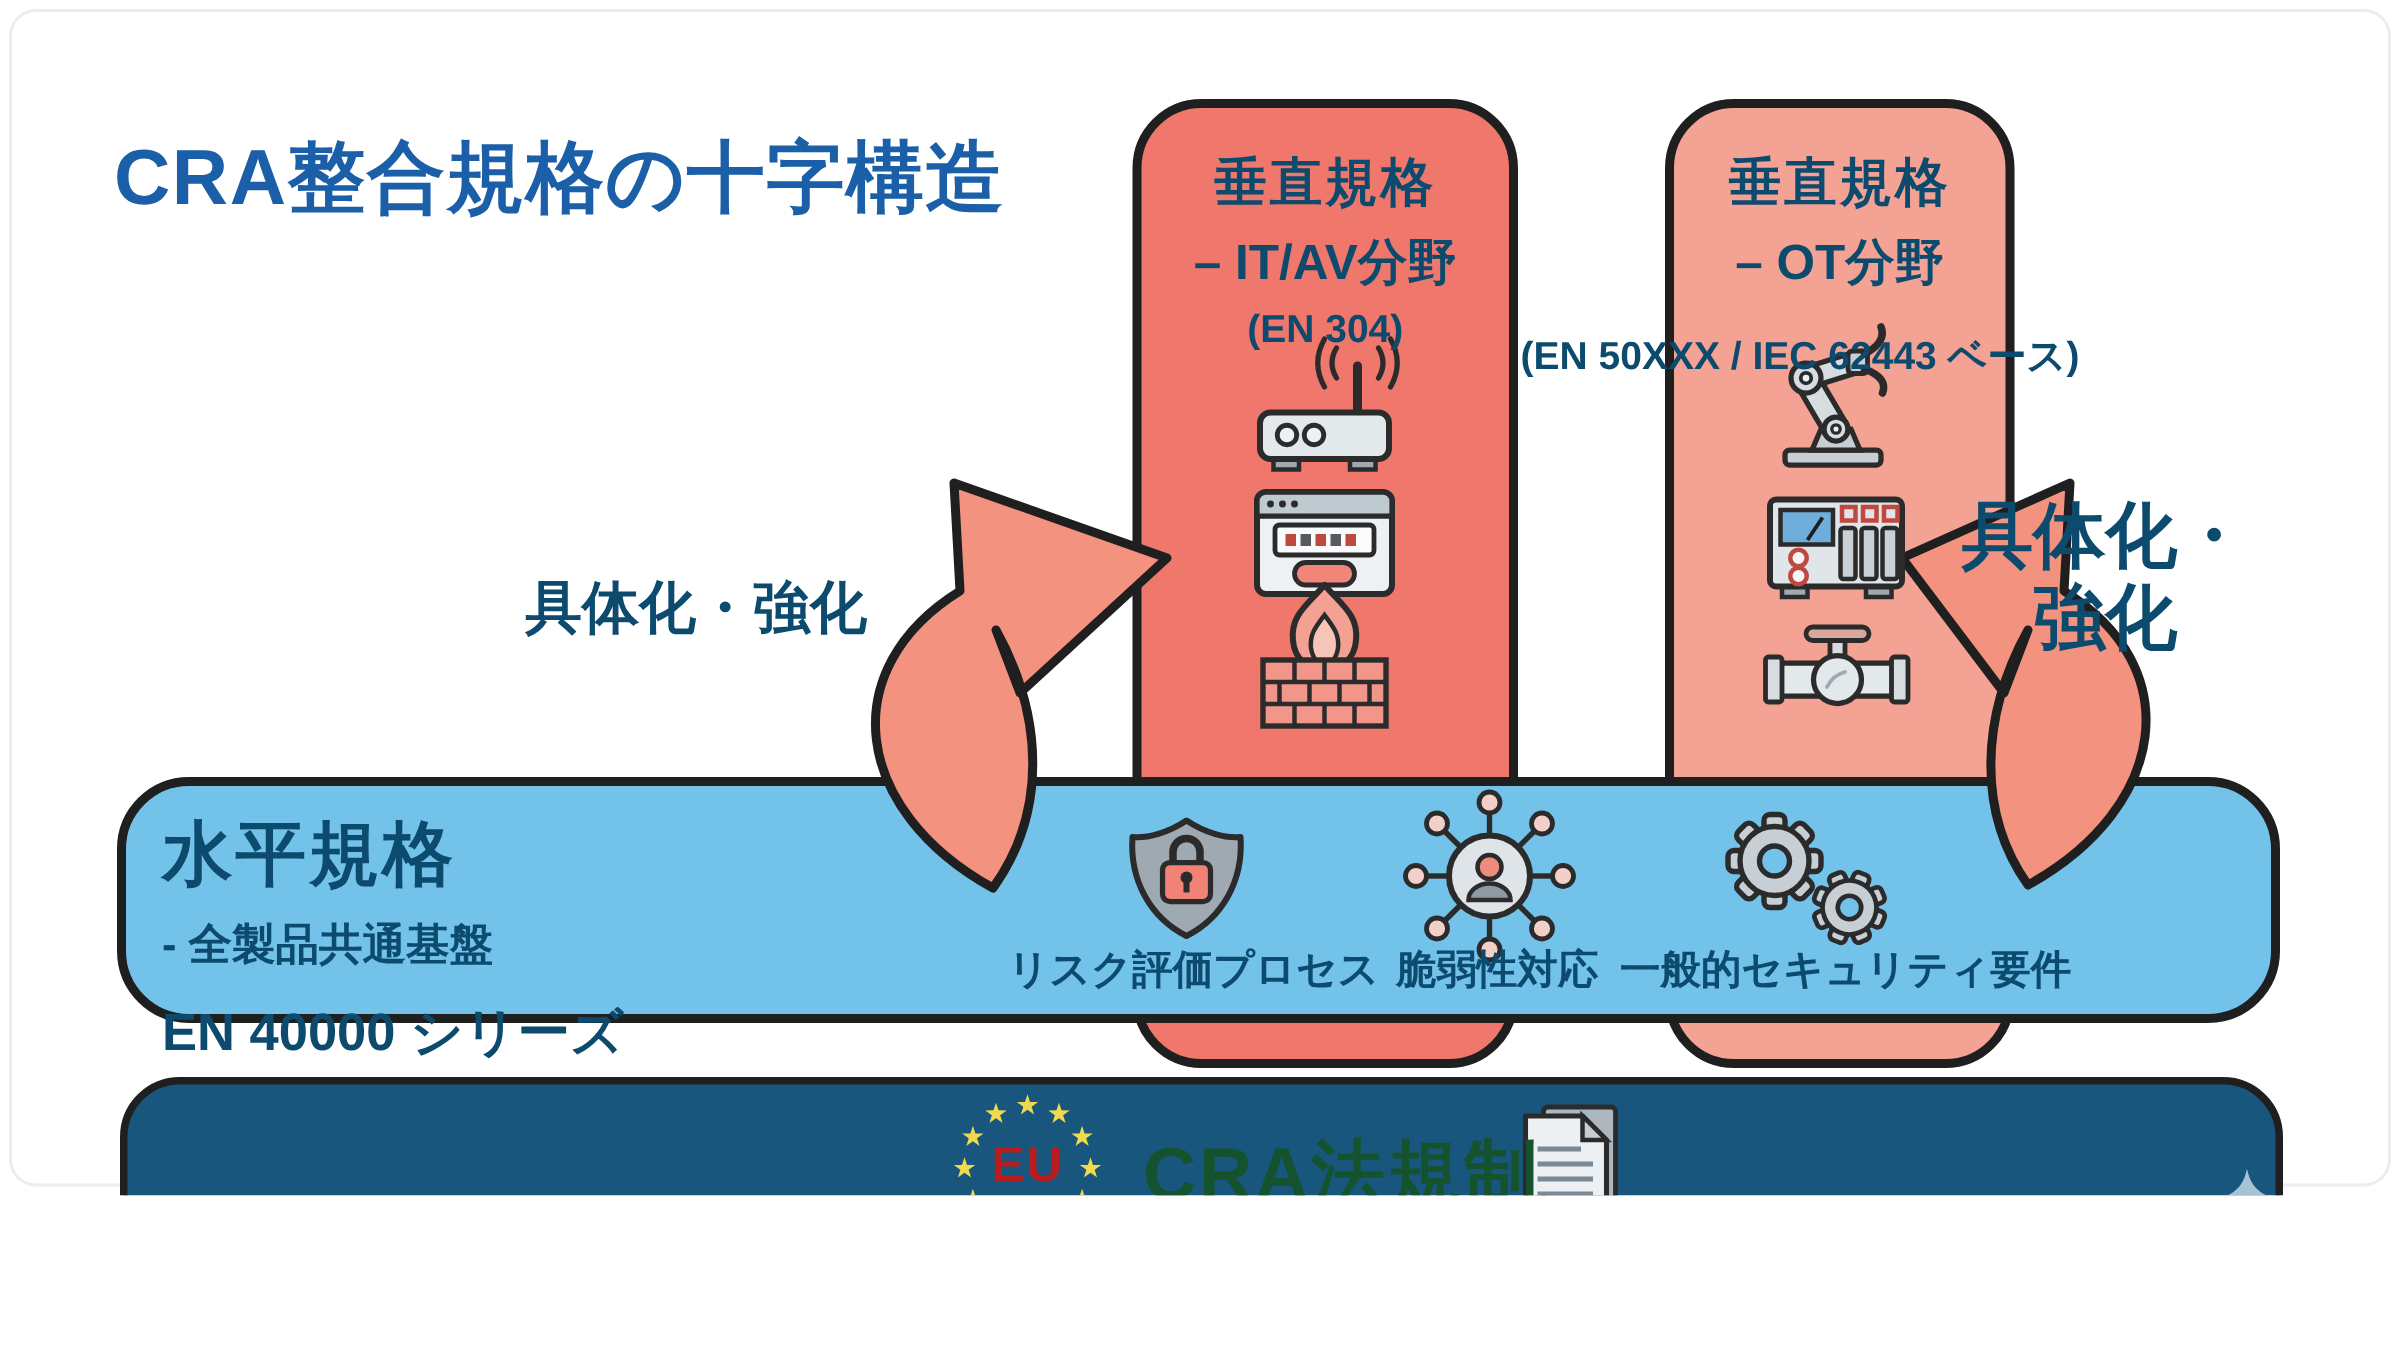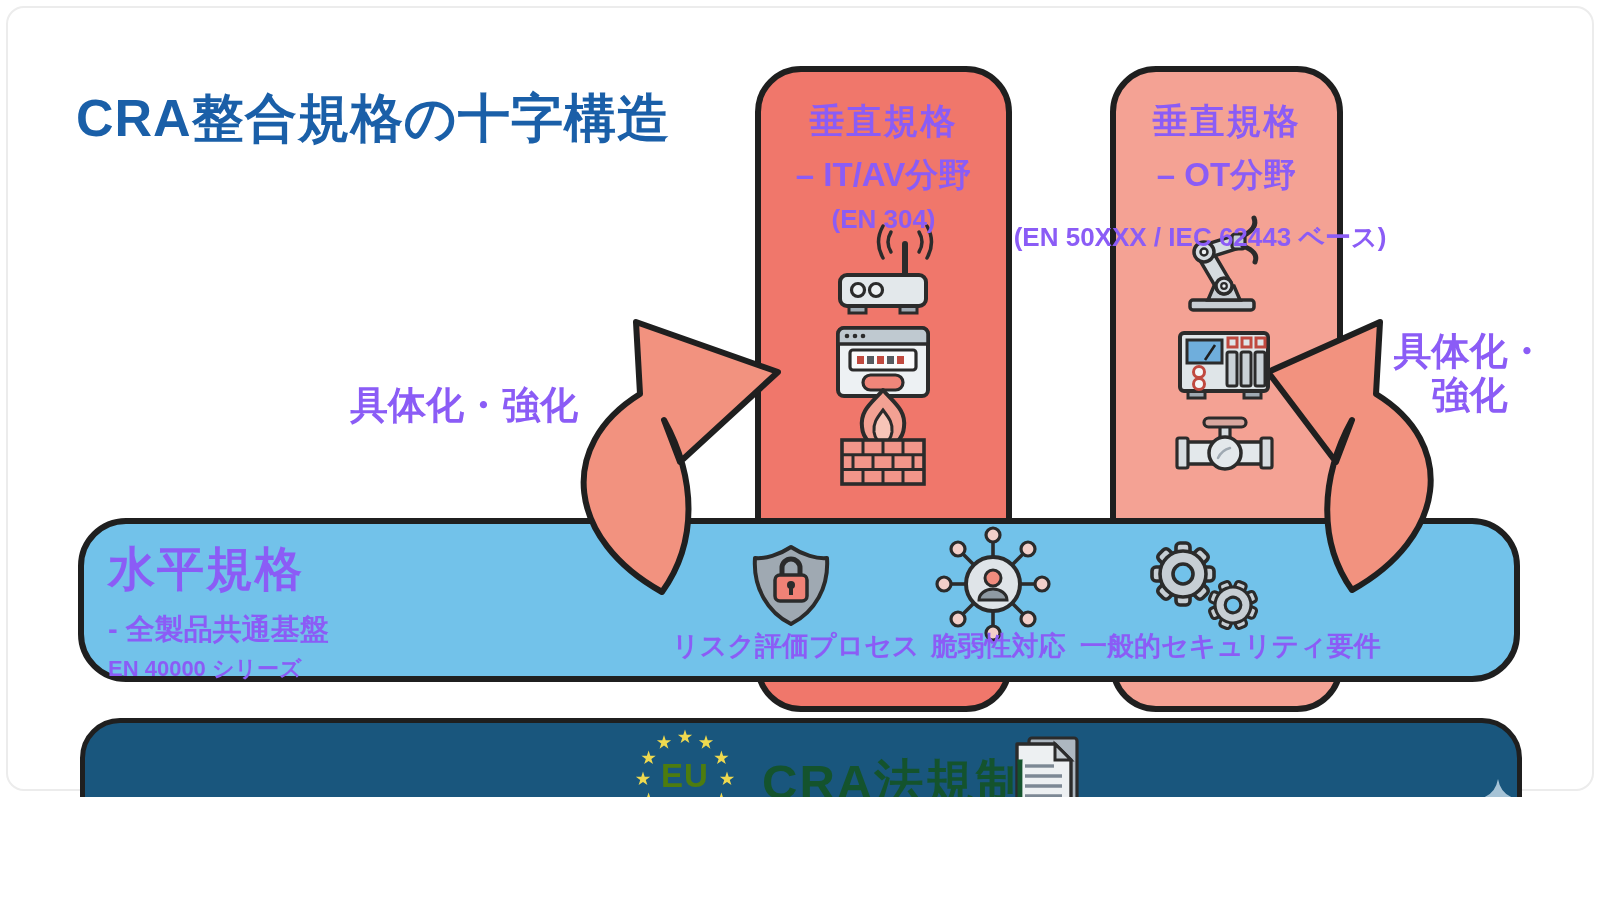--- a/index.html
+++ b/index.html
@@ -18,7 +18,7 @@
   
   #art{left:0;top:0;z-index:4;pointer-events:none;}
   
-  .txt{z-index:5;color:#8b5cf6;font-weight:700;}
+  .txt{z-index:5;color:#0c4a6e;font-weight:700;}
   .title{left:76px;top:84px;font-size:52px;color:#1A5FA8;letter-spacing:1px;}
   .pstack{top:98px;text-align:center;}
   .pstack .l1{font-size:35px;letter-spacing:2px;}

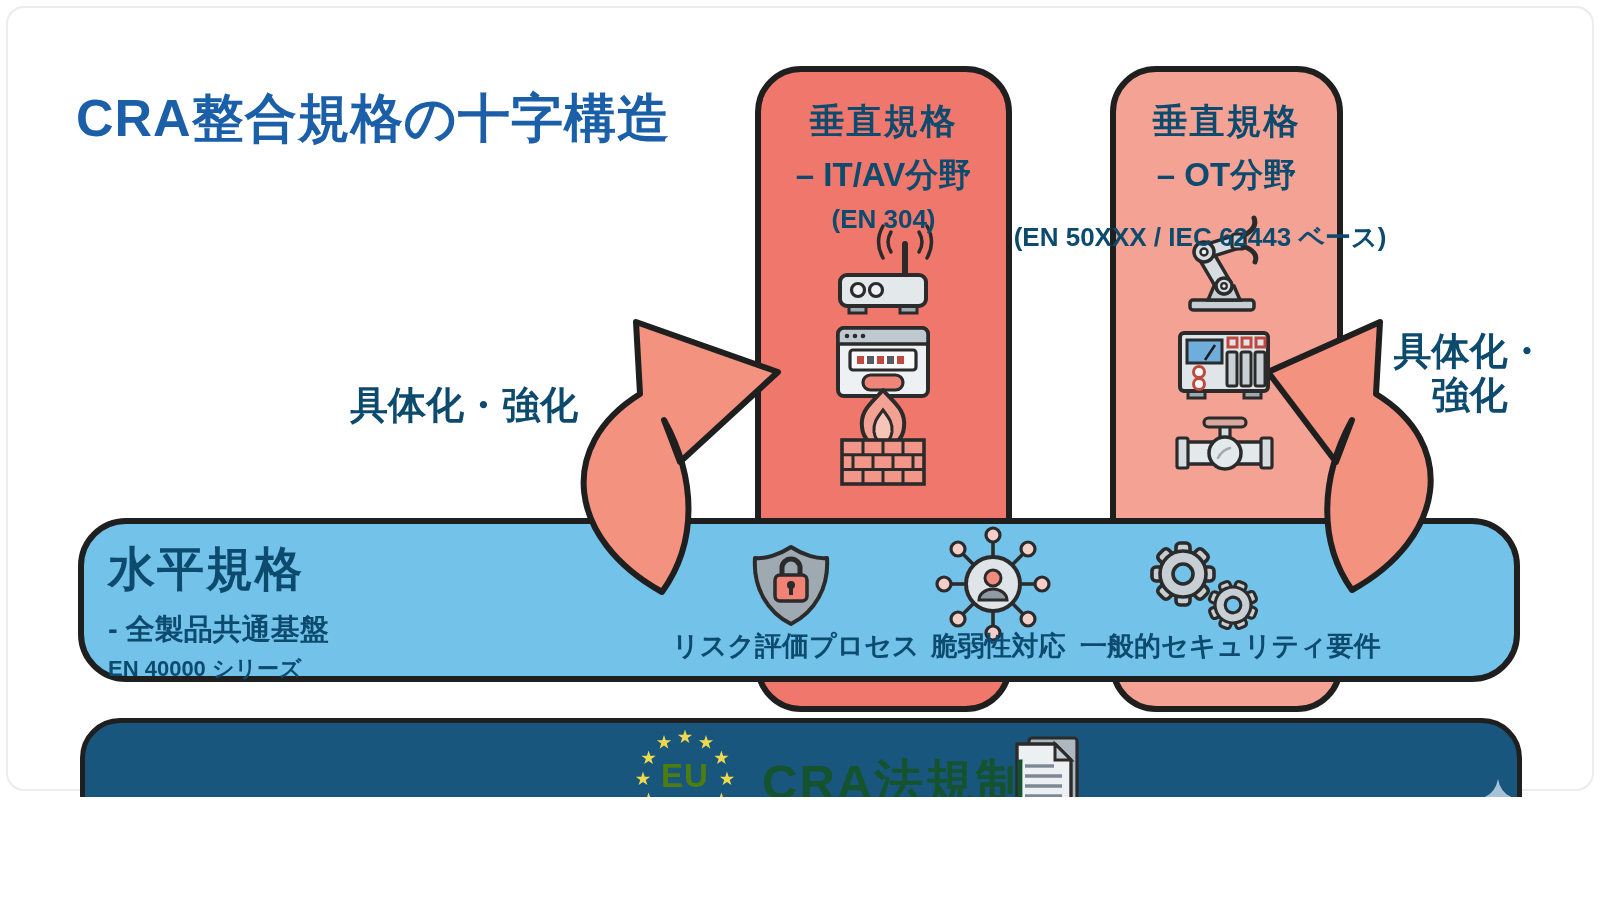--- a/index.html
+++ b/index.html
@@ -36,7 +36,7 @@
   .lab-vuln{left:898px;top:628px;width:200px;}
   .lab-sec{left:1080px;top:628px;width:300px;}
   .arrlabL{left:350px;top:380px;width:300px;text-align:left;font-size:38px;}
-  .arrlabR{left:1362px;top:330px;width:215px;text-align:center;font-size:38px;line-height:1.15;}
+  .arrlabR{left:1296px;top:330px;width:215px;text-align:center;font-size:48px;line-height:1.15;}
   .eu-label{left:635px;top:757px;width:100px;text-align:center;font-size:33px;color:#4d7c0f;letter-spacing:1px;}
   .cra-title{left:762px;top:750px;font-size:49px;color:#14532d;letter-spacing:2px;}
 </style>

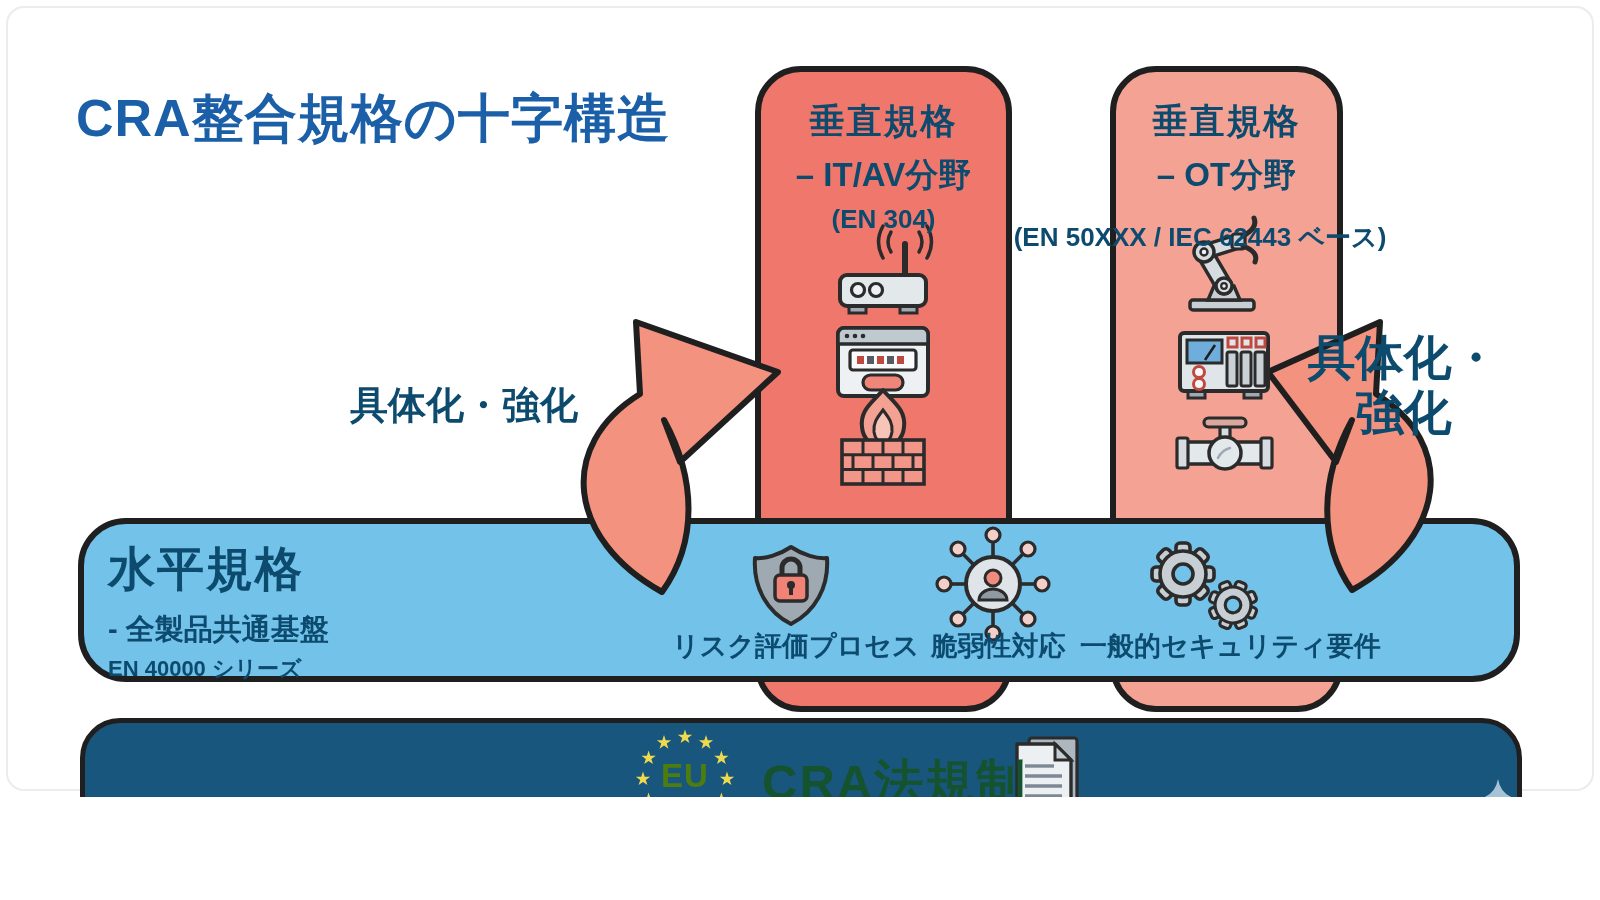--- a/index.html
+++ b/index.html
@@ -30,7 +30,7 @@
   .hstack{left:108px;top:538px;}
   .hstack .l1{font-size:47px;letter-spacing:2px;}
   .hstack .l2{font-size:29px;margin-top:9px;}
-  .hstack .l3{font-size:22px;margin-top:4px;}
+  .hstack .l3{font-size:35px;margin-top:15px;}
   .ilabel{font-size:27px;text-align:center;white-space:nowrap;}
   .lab-risk{left:672px;top:628px;width:240px;}
   .lab-vuln{left:898px;top:628px;width:200px;}

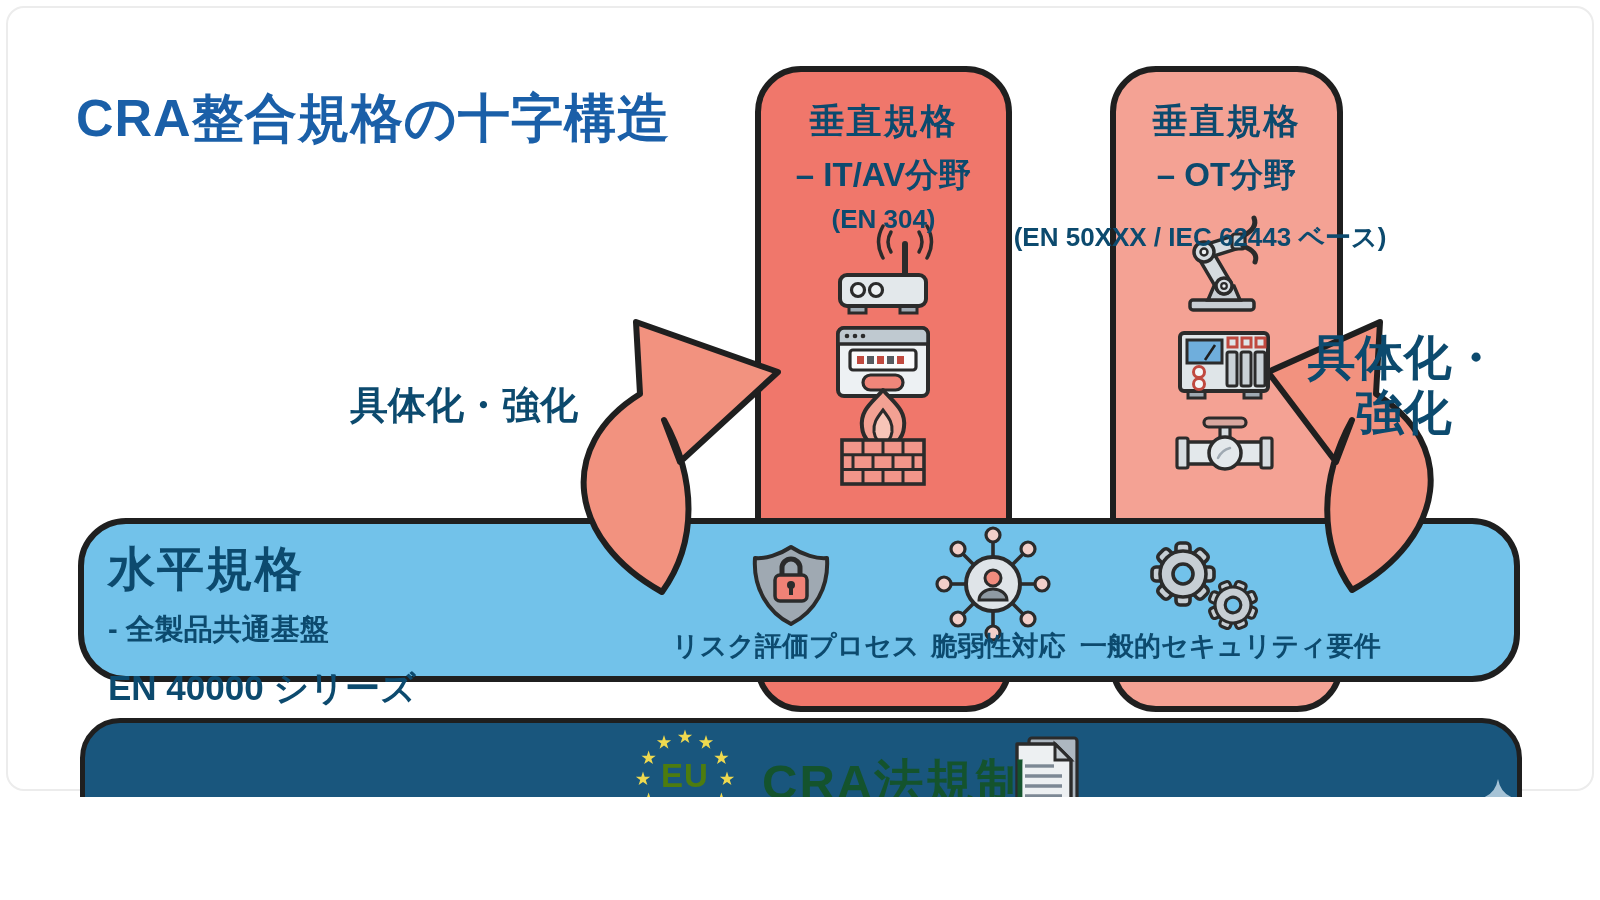--- a/index.html
+++ b/index.html
@@ -37,7 +37,7 @@
   .lab-sec{left:1080px;top:628px;width:300px;}
   .arrlabL{left:350px;top:380px;width:300px;text-align:left;font-size:38px;}
   .arrlabR{left:1296px;top:330px;width:215px;text-align:center;font-size:48px;line-height:1.15;}
-  .eu-label{left:635px;top:757px;width:100px;text-align:center;font-size:33px;color:#4d7c0f;letter-spacing:1px;}
+  .eu-label{left:635px;top:757px;width:100px;text-align:center;font-size:33px;color:#b91c1c;letter-spacing:1px;}
   .cra-title{left:762px;top:750px;font-size:49px;color:#14532d;letter-spacing:2px;}
 </style>
 </head>

